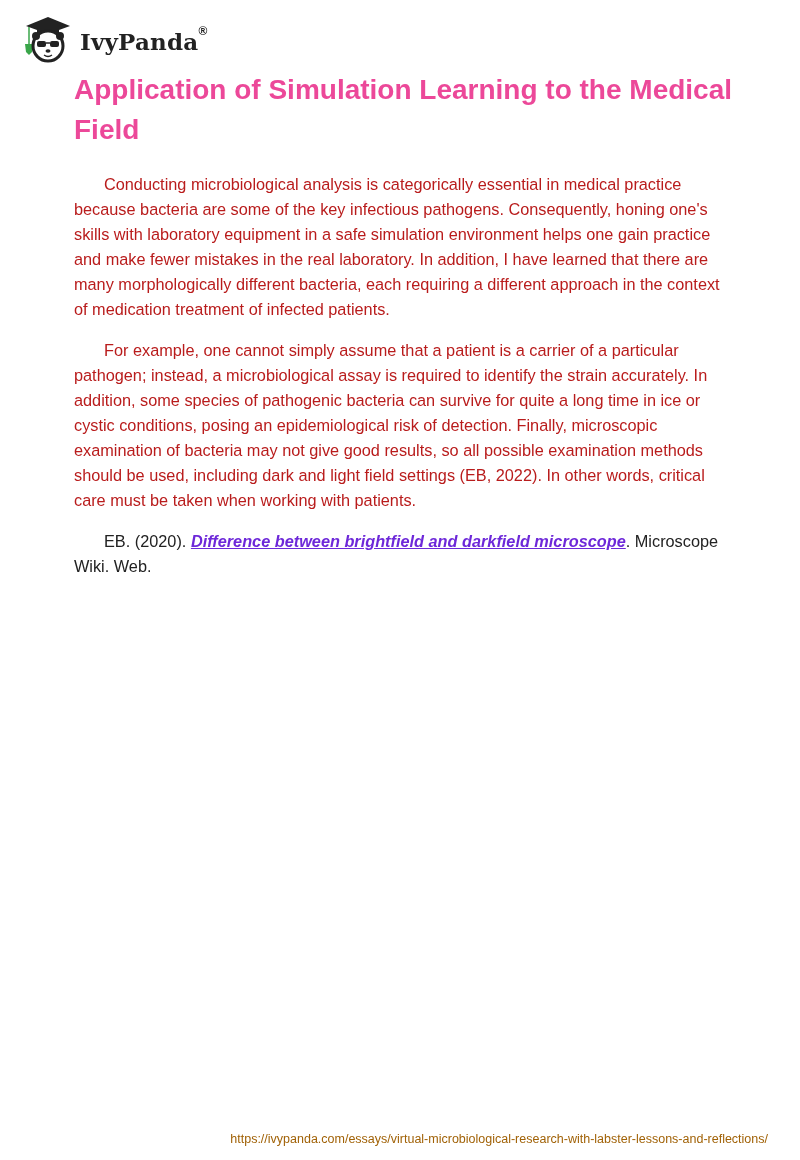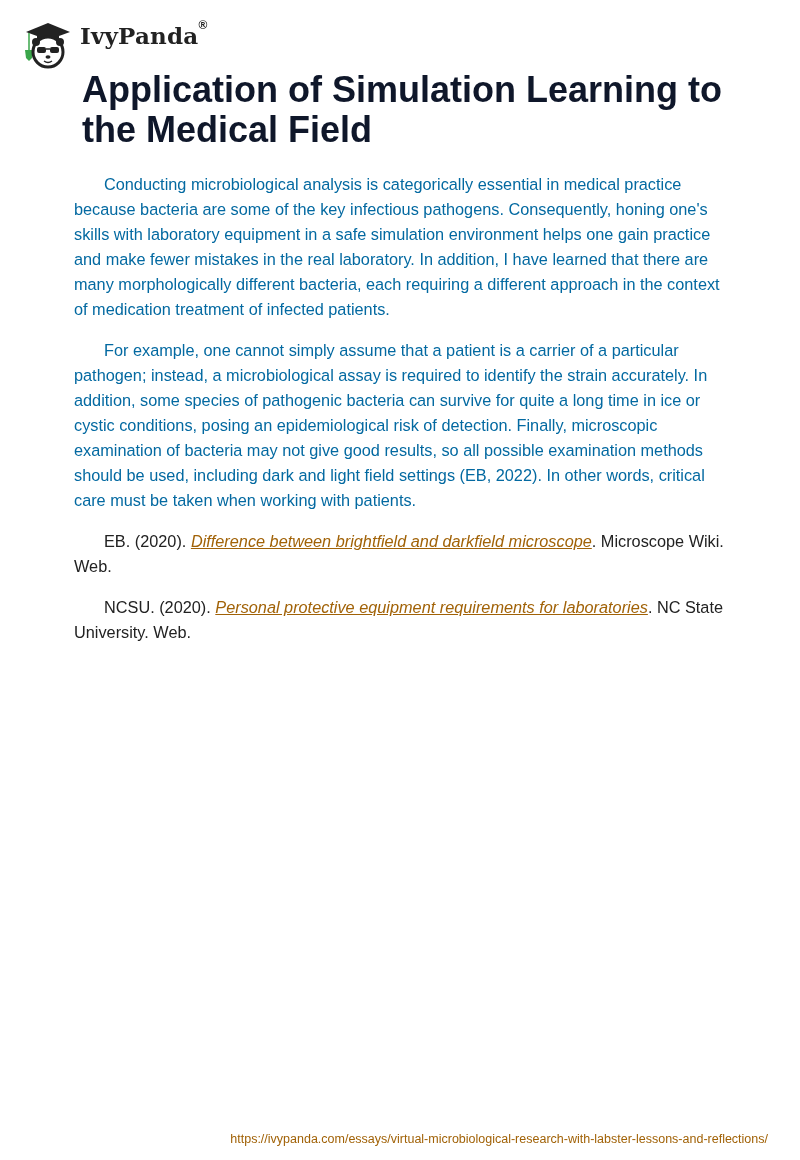--- a/index.html
+++ b/index.html
@@ -8,7 +8,7 @@
     font-family: "Liberation Sans", sans-serif; color: #222222;
   }
   .header { position: absolute; top: 0; left: 0; width: 800px; height: 64px; }
-  .logo { position: absolute; left: 20px; top: 20px; display: flex; align-items: flex-start; }
+  .logo { position: absolute; left: 20px; top: 14px; display: flex; align-items: center; }
   .logo-icon { width: 54px; height: 50px; }
   .logo-text {
     font-family: "DejaVu Serif", serif; font-weight: bold; font-size: 23px;

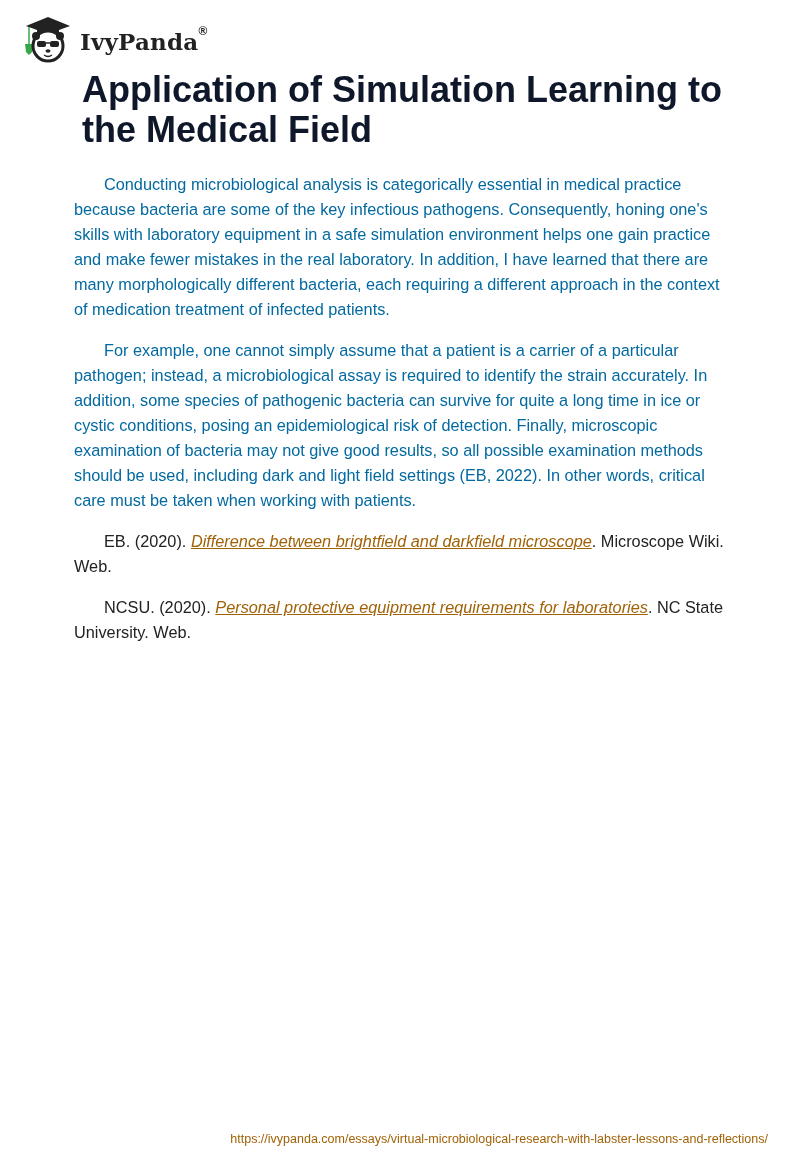--- a/index.html
+++ b/index.html
@@ -20,7 +20,7 @@
   }
   .content { position: absolute; left: 74px; top: 70px; width: 660px; }
   h1 {
-    font-size: 36px; font-weight: bold; line-height: 40px; margin: 0 0 22px 8px; color: #0f172a;
+    font-size: 28px; font-weight: bold; line-height: 40px; margin: 0 0 22px 0; color: #ec4899;
   }
   p.body-para {
     font-size: 16.3px; line-height: 25px; margin: 0 0 16px 0; text-indent: 30px; color: #0369a1;

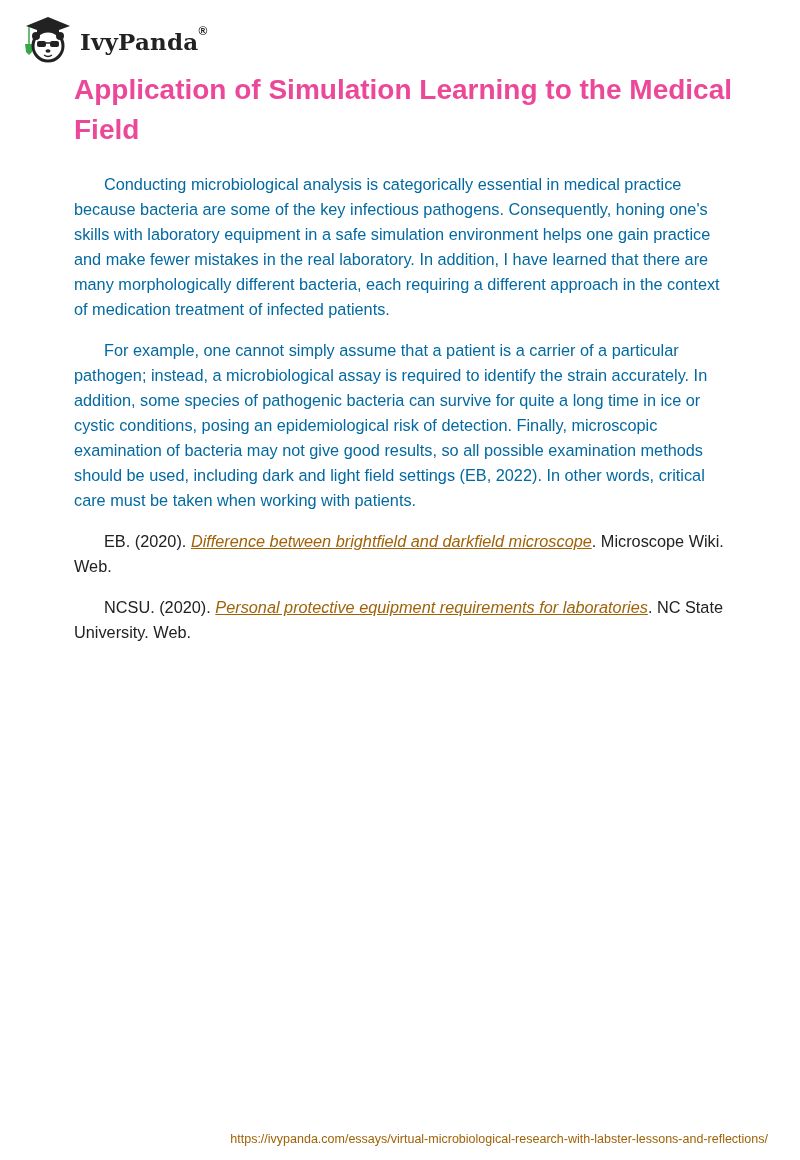--- a/index.html
+++ b/index.html
@@ -23,7 +23,7 @@
     font-size: 28px; font-weight: bold; line-height: 40px; margin: 0 0 22px 0; color: #ec4899;
   }
   p.body-para {
-    font-size: 16.3px; line-height: 25px; margin: 0 0 16px 0; text-indent: 30px; color: #0369a1;
+    font-size: 16.3px; line-height: 25px; margin: 0 0 16px 0; text-indent: 30px; color: #b91c1c;
   }
   h2 { font-size: 28.5px; font-weight: bold; margin: 14px 0 22px 0; line-height: 34px; color: #222; }
   p.ref { font-size: 16.3px; line-height: 25px; margin: 0 0 16px 0; text-indent: 30px; }

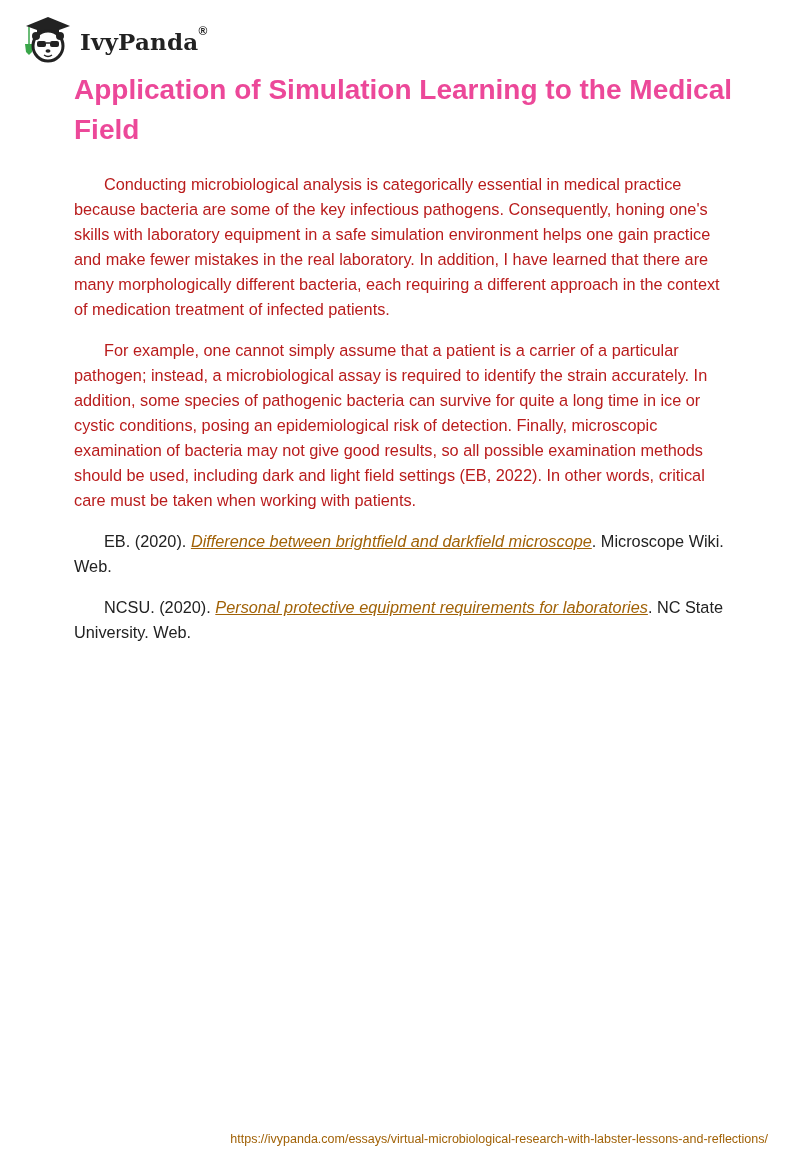--- a/index.html
+++ b/index.html
@@ -27,7 +27,7 @@
   }
   h2 { font-size: 28.5px; font-weight: bold; margin: 14px 0 22px 0; line-height: 34px; color: #222; }
   p.ref { font-size: 16.3px; line-height: 25px; margin: 0 0 16px 0; text-indent: 30px; }
-  a.ref-link { color: #a16207; font-style: italic; text-decoration: underline; }
+  a.ref-link { color: #6d28d9; font-style: italic; text-decoration: underline; font-weight: bold; }
   .footer-url {
     position: absolute; right: 32px; top: 1132px; font-size: 12.5px; color: #a16207;
   }

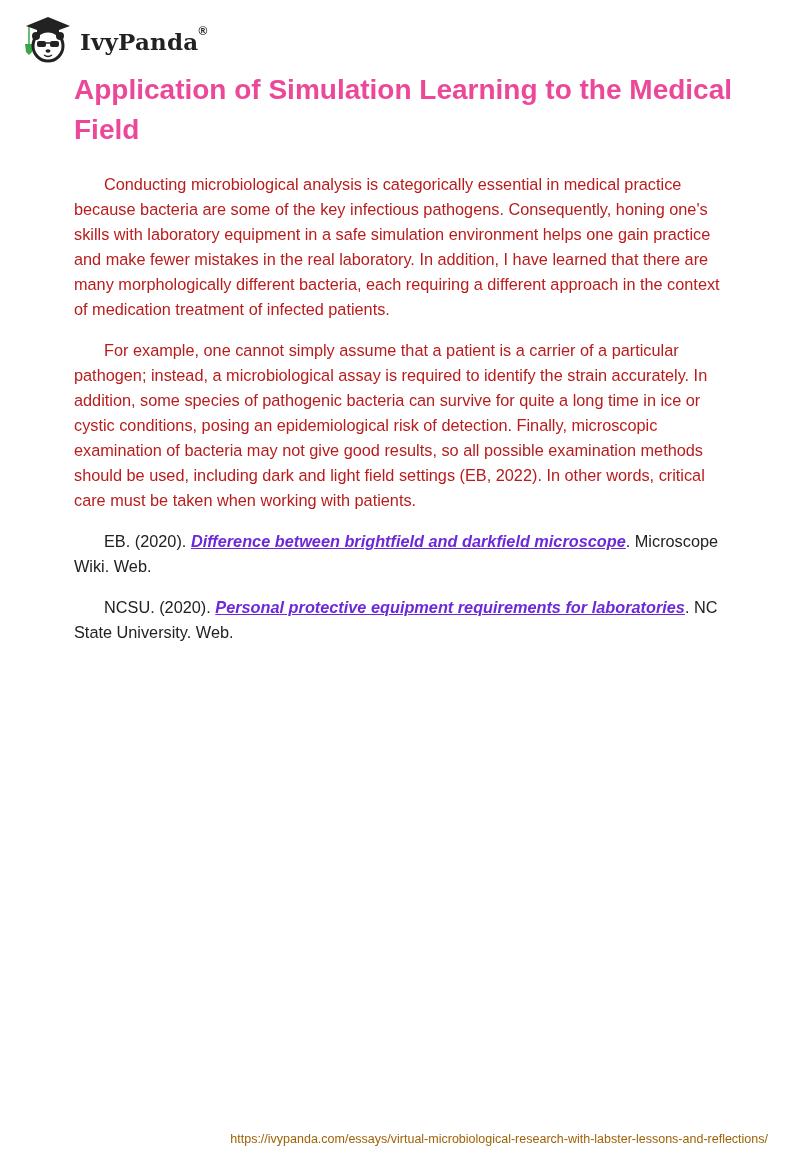--- a/index.html
+++ b/index.html
@@ -69,9 +69,6 @@
   <p class="ref">
     <span>EB. (2020). </span><a class="ref-link">Difference between brightfield and darkfield microscope</a><span>. Microscope Wiki. Web.</span>
   </p>
-  <p class="ref">
-    <span>NCSU. (2020). </span><a class="ref-link">Personal protective equipment requirements for laboratories</a><span>. NC State University. Web.</span>
-  </p>
 </div>
 
 <div class="footer-url">https://ivypanda.com/essays/virtual-microbiological-research-with-labster-lessons-and-reflections/</div>

